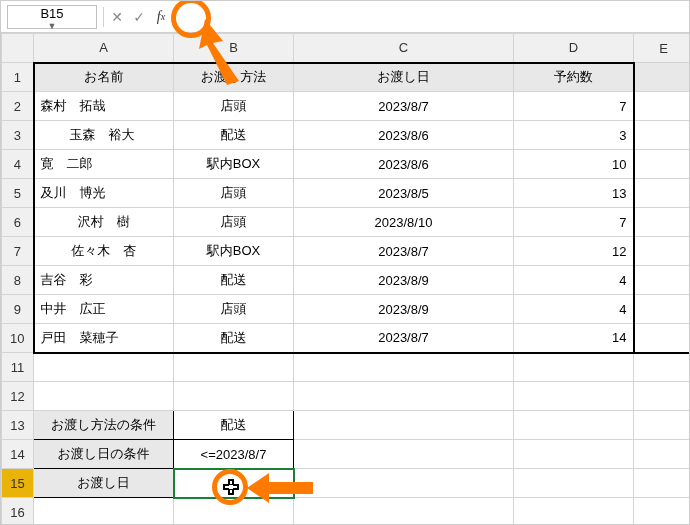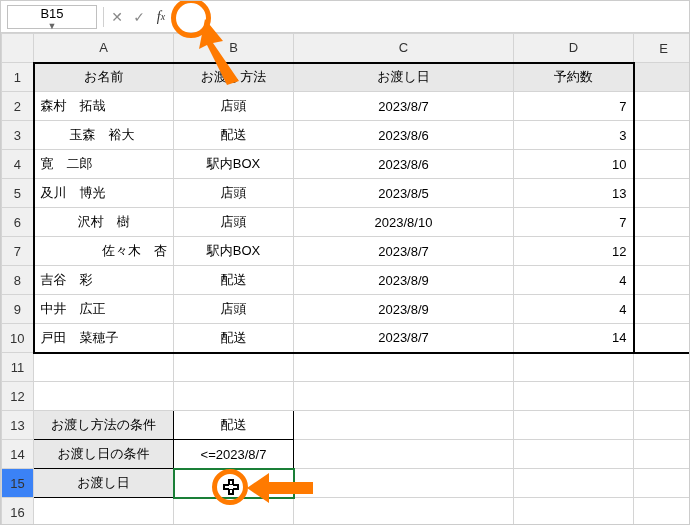--- a/index.html
+++ b/index.html
@@ -222,7 +222,7 @@
   </tr>
   <tr class="data-row">
     <th class="rowhdr">7</th>
-    <td class="cA" style="border-left:2px solid #000;text-align:right;">佐々木　杏</td>
+    <td class="cA" style="border-left:2px solid #000;text-align:center;">佐々木　杏</td>
     <td class="cB">駅内BOX</td>
     <td class="cC">2023/8/7</td>
     <td class="cD" style="border-right:2px solid #000;">12</td>

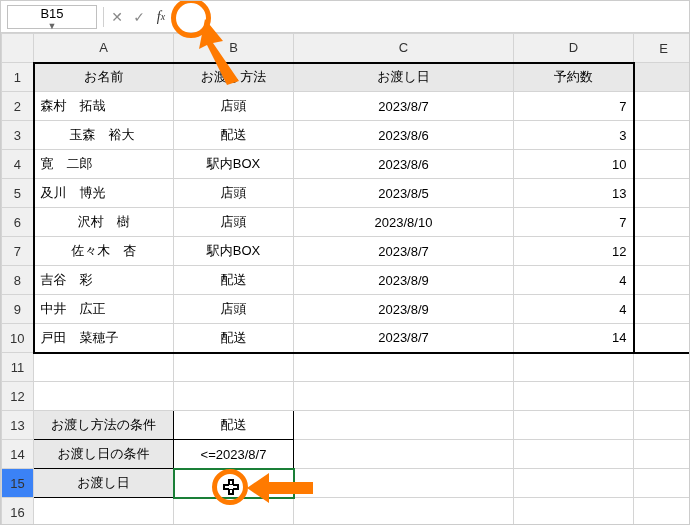--- a/index.html
+++ b/index.html
@@ -285,7 +285,7 @@
           <td></td>
   </tr>
   <tr class="box15">
-    <th class="rowhdr" style="background:#3b82f6;">15</th>
+    <th class="rowhdr" style="background:#eab308;">15</th>
     <td class="cA">お渡し日</td>
     <td class="cB"></td>
     <td></td>

